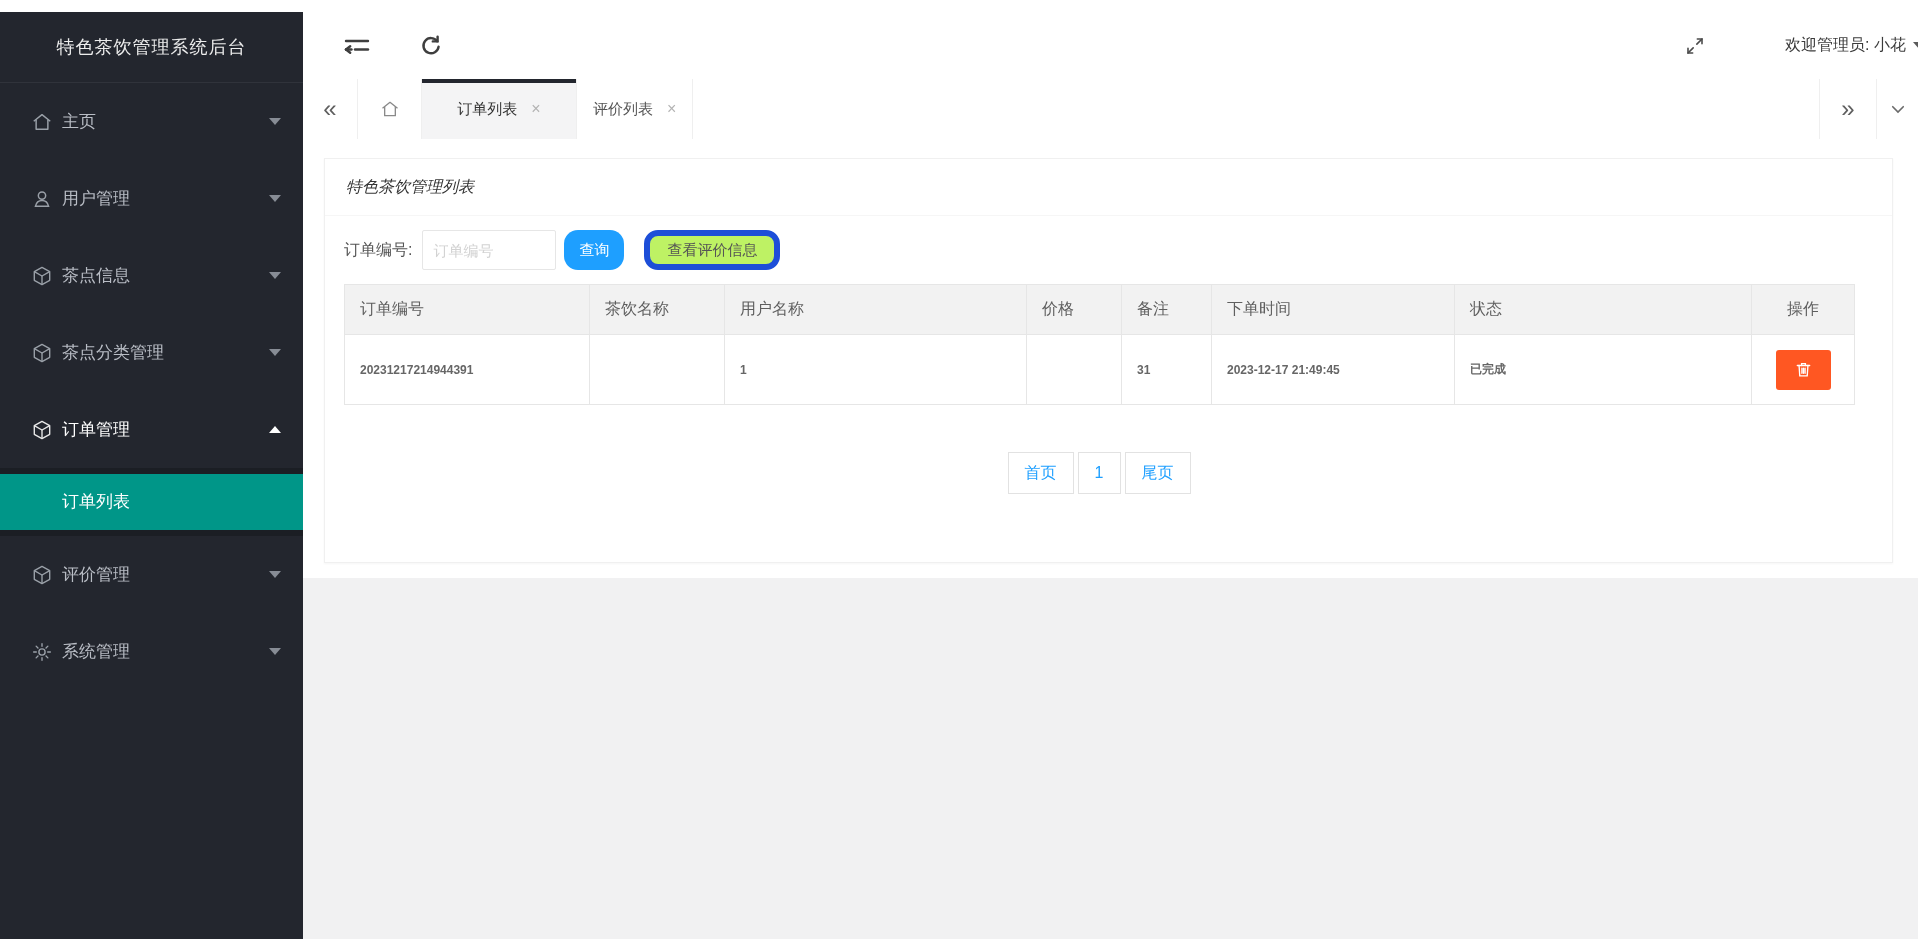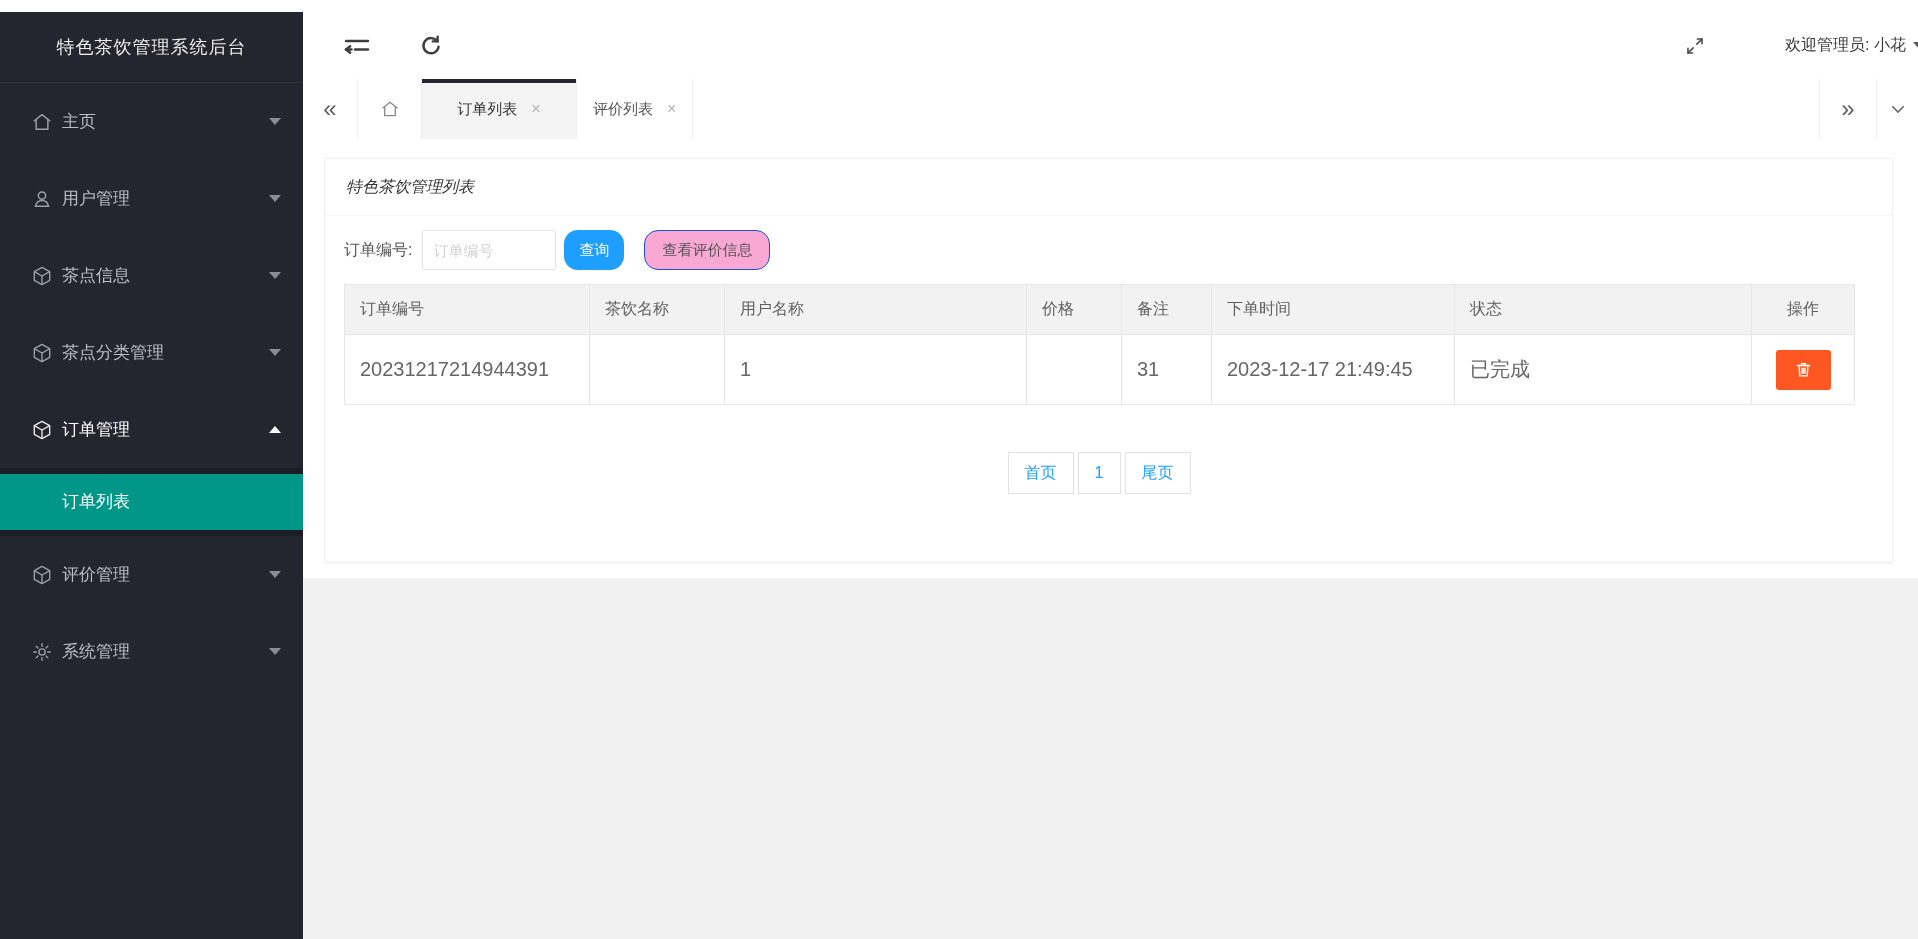--- a/index.html
+++ b/index.html
@@ -65,7 +65,7 @@
   .search-input::placeholder{color:#d2d2d2;}
   .btn{display:flex;align-items:center;justify-content:center;border-radius:14px;font-size:15px;cursor:pointer;box-sizing:border-box;}
   .btn-query{width:60px;height:40px;background:#1e9fff;color:#fff;border:none;margin-left:8px;}
-  .btn-review{height:40px;padding:0 17px;background:#f9a8d4;border:1px solid #1d4ed8;color:#555;margin-left:20px;}
+  .btn-review{height:40px;padding:0 17px;background:#bef264;border:6px solid #1d4ed8;color:#555;margin-left:20px;}
   
   table.grid{margin-top:13px;border-collapse:collapse;table-layout:fixed;width:1510px;}
   .grid th{background:#f2f2f2;height:49px;font-weight:normal;font-size:16px;color:#5f5f5f;

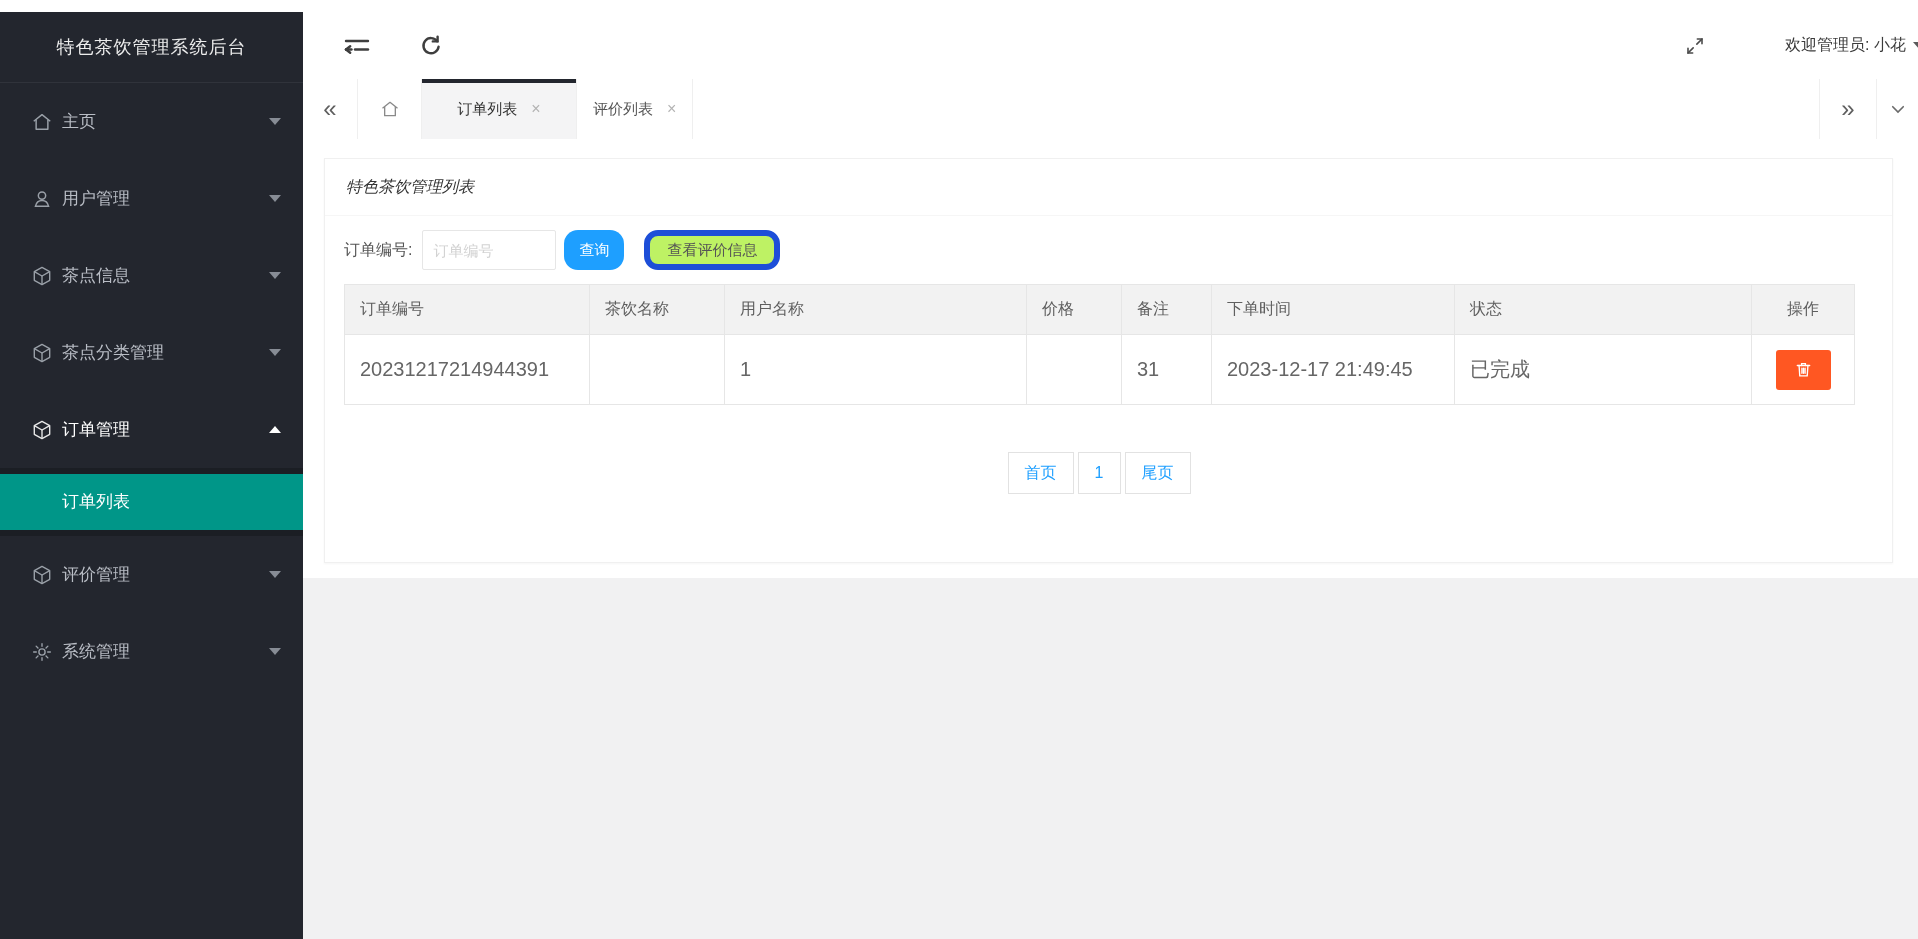--- a/index.html
+++ b/index.html
@@ -70,7 +70,7 @@
   table.grid{margin-top:13px;border-collapse:collapse;table-layout:fixed;width:1510px;}
   .grid th{background:#f2f2f2;height:49px;font-weight:normal;font-size:16px;color:#5f5f5f;
     text-align:left;padding:0 0 0 15px;border:1px solid #e6e6e6;}
-  .grid td{height:69px;font-size:20px;color:#666;padding:0 0 0 15px;border:1px solid #e6e6e6;background:#fff;}
+  .grid td{height:69px;font-size:12px;color:#666;padding:0 0 0 15px;border:1px solid #e6e6e6;background:#fff;font-weight:bold;}
   .grid th.center,.grid td.center{text-align:center;padding:0;}
   .status-done{color:#009b00;}
   .btn-delete{width:55px;height:40px;background:#ff5722;border:none;border-radius:3px;

